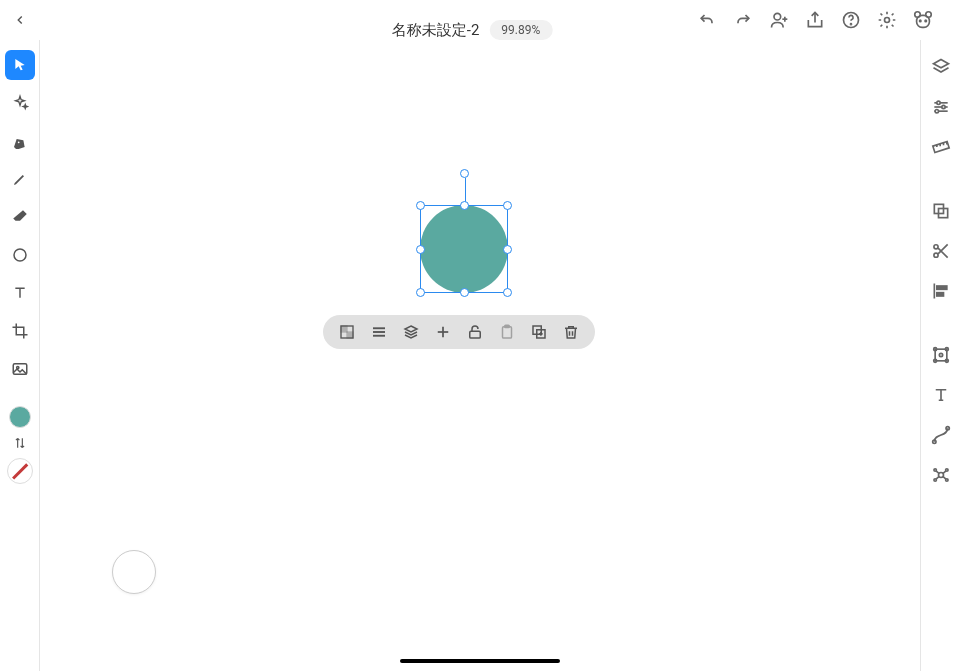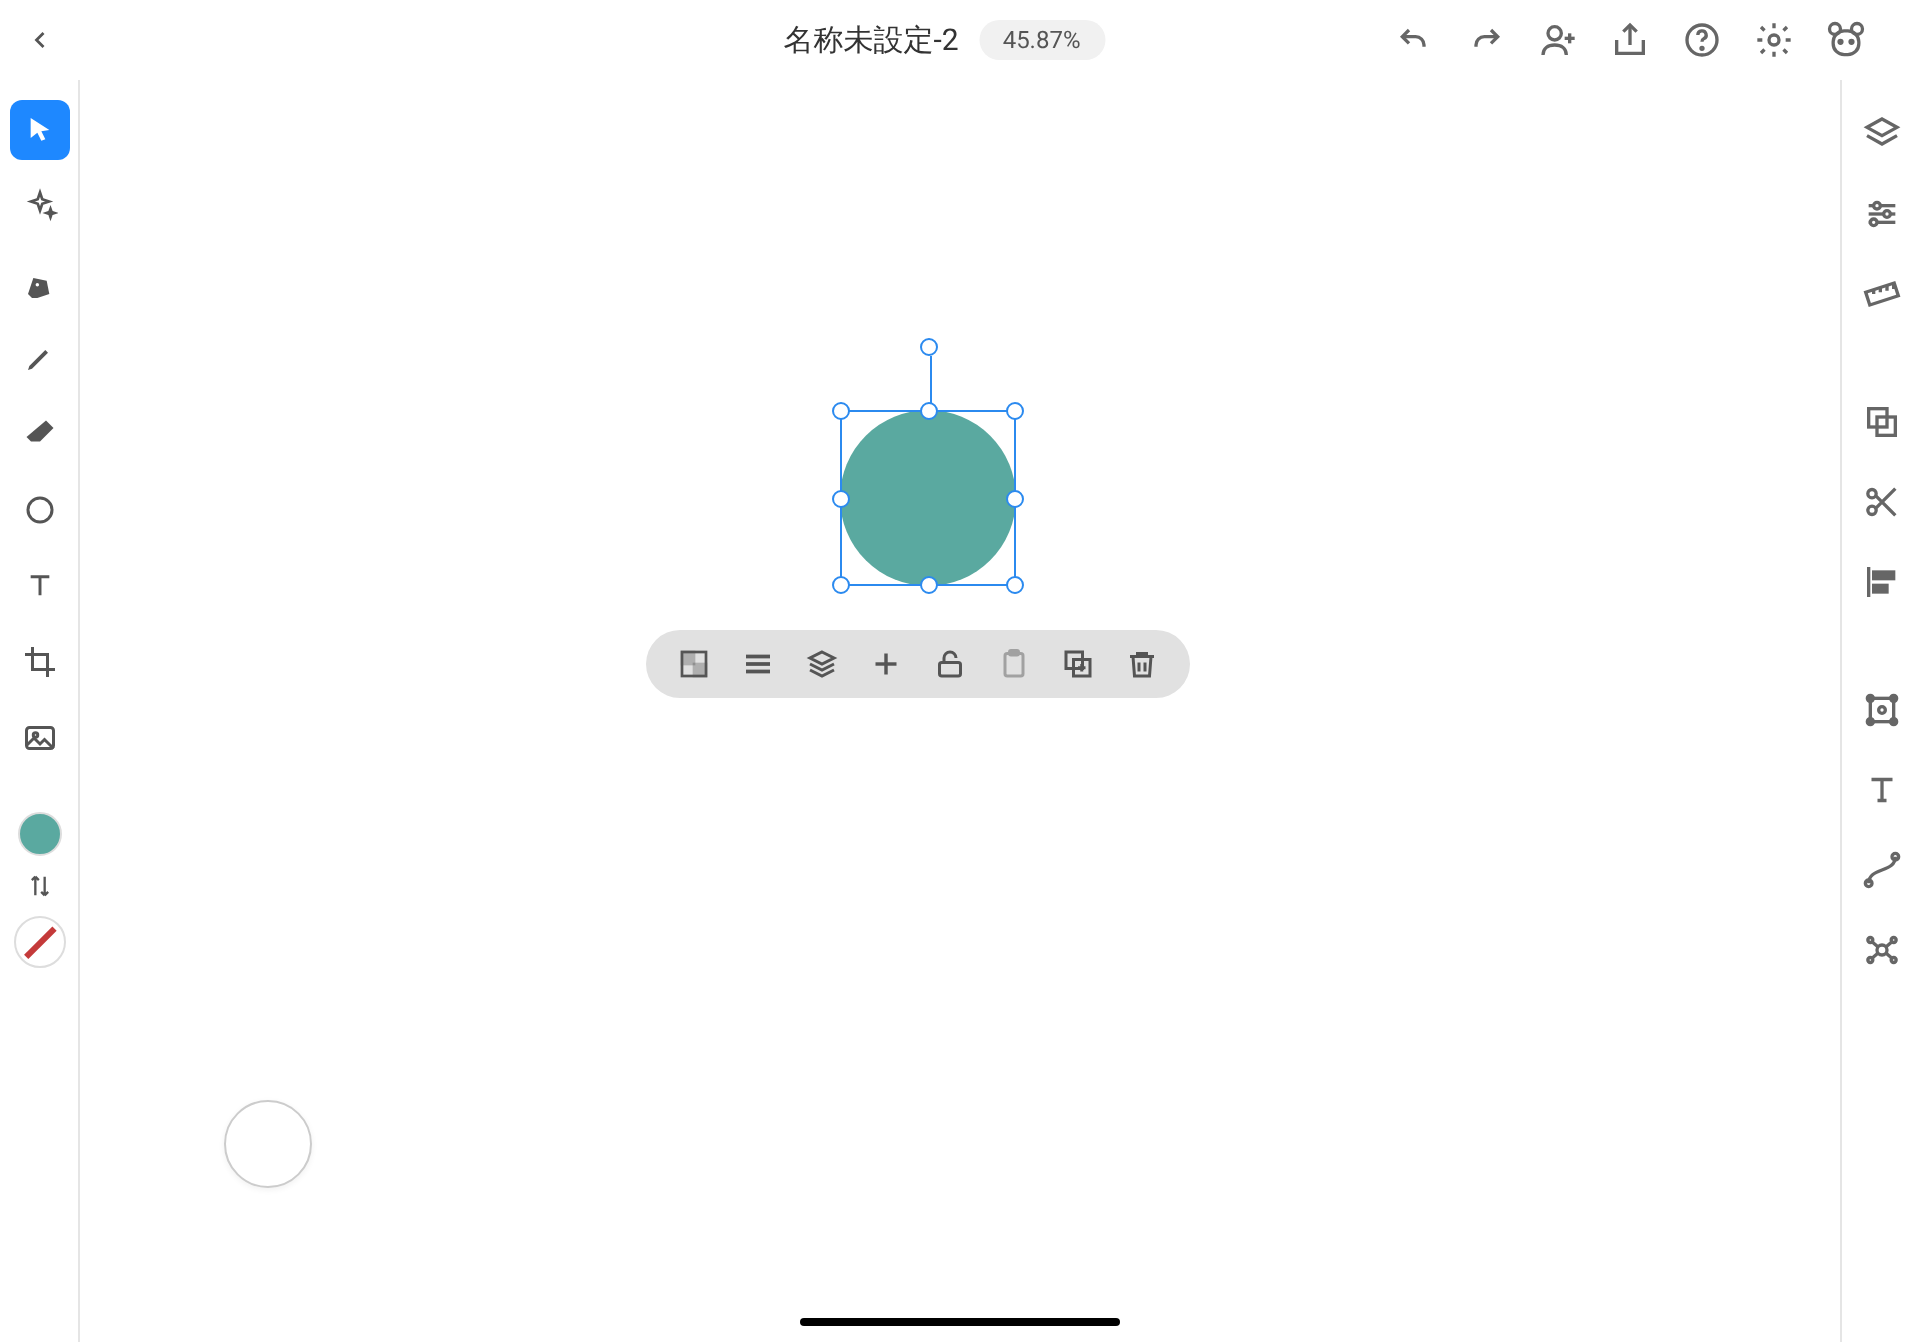--- a/index.html
+++ b/index.html
@@ -4,7 +4,7 @@
 <style>
   * { box-sizing: border-box; }
   html, body { margin:0; padding:0; width:960px; height:671px; font-family:-apple-system,BlinkMacSystemFont,"Segoe UI",Roboto,sans-serif; background:#fff; overflow:hidden; }
-  .topbar { position:absolute; top:0; left:0; right:16px; height:40px; display:flex; align-items:center; }
+  .topbar { position:absolute; top:0; left:0; right:16px; height:40px; display:flex; align-items:flex-end; }
   .back-btn { width:40px; height:40px; display:flex; align-items:center; justify-content:center; color:#555; cursor:pointer; }
   .center-group { position:absolute; left:50%; transform:translateX(-50%); display:flex; align-items:center; gap:10px; }
   .doc-title { font-size:15px; color:#333; }

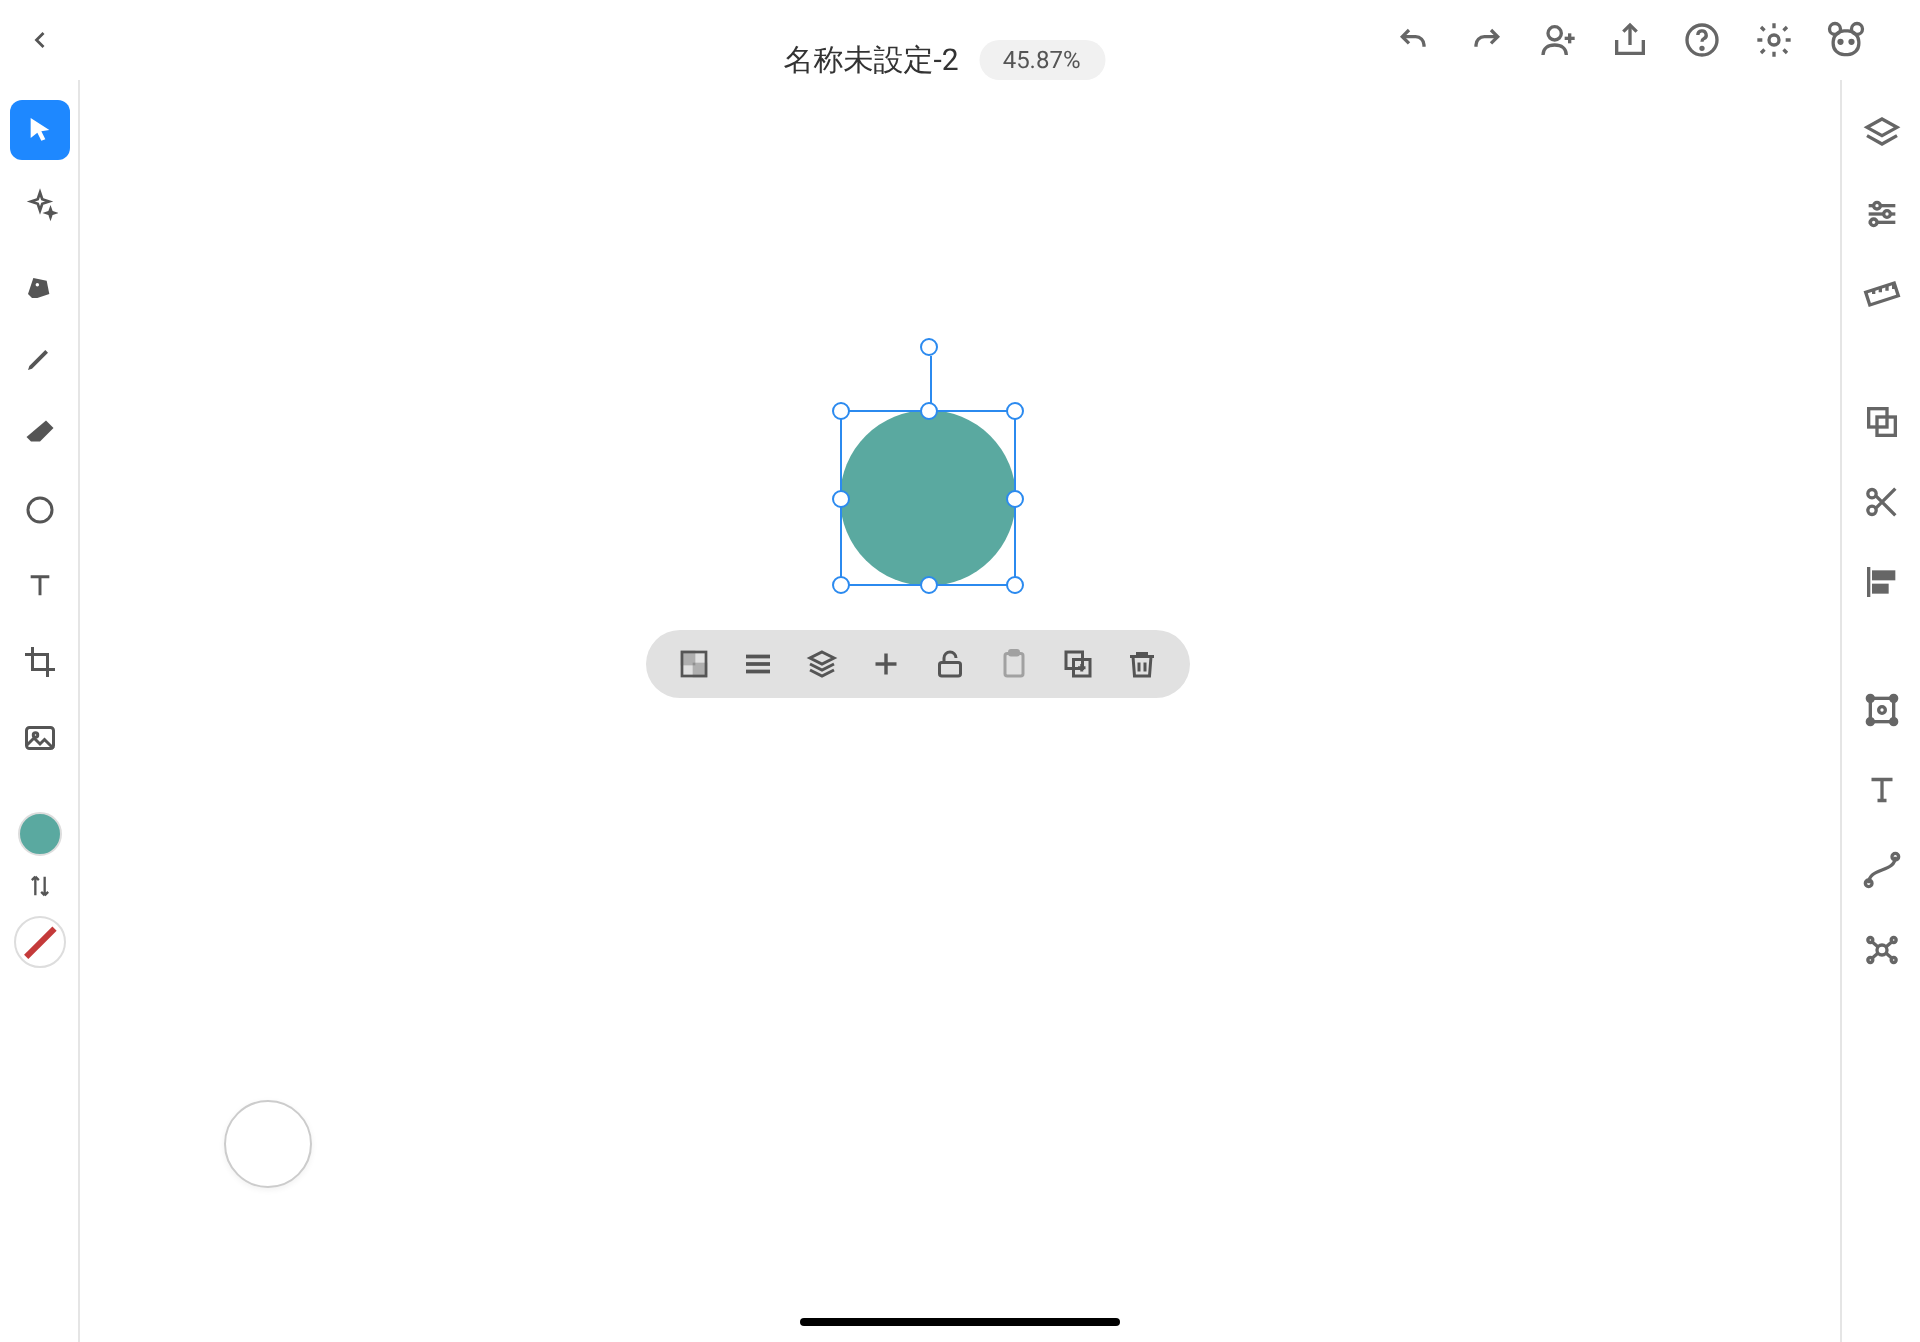--- a/index.html
+++ b/index.html
@@ -43,7 +43,7 @@
   </div>
   <div class="center-group">
     <span class="doc-title">名称未設定-2</span>
-    <span class="zoom-pill">45.87%</span>
+    <span class="zoom-pill">99.89%</span>
   </div>
   <div class="top-right">
     <div class="ticn">

